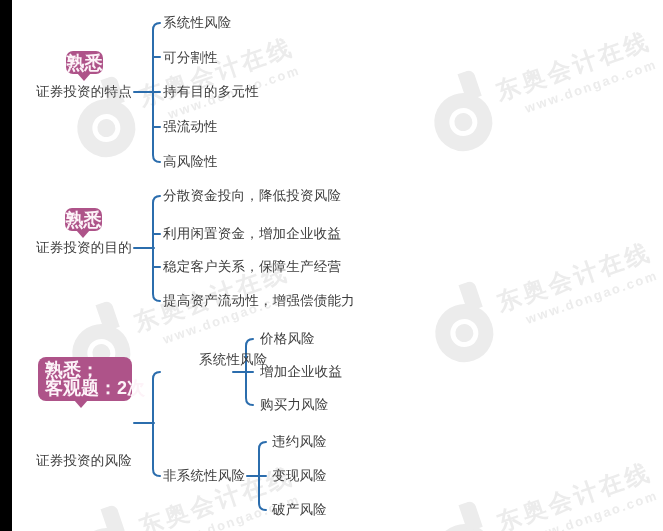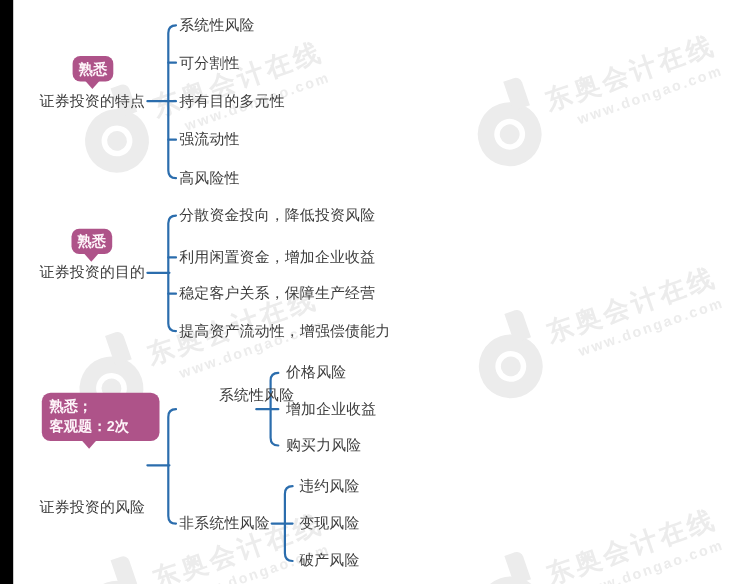--- a/index.html
+++ b/index.html
@@ -43,7 +43,7 @@
   .badge{
     position:absolute;background:var(--c-badge);color:var(--c-badge-text);
     border-radius:7px;display:flex;align-items:center;justify-content:center;
-    font-size:13px;font-weight:bold;box-sizing:border-box;white-space:nowrap;
+    font-size:18px;font-weight:bold;box-sizing:border-box;white-space:nowrap;
   }
   .badge-multi{
     border-radius:8px;flex-direction:column;align-items:flex-start;justify-content:center;

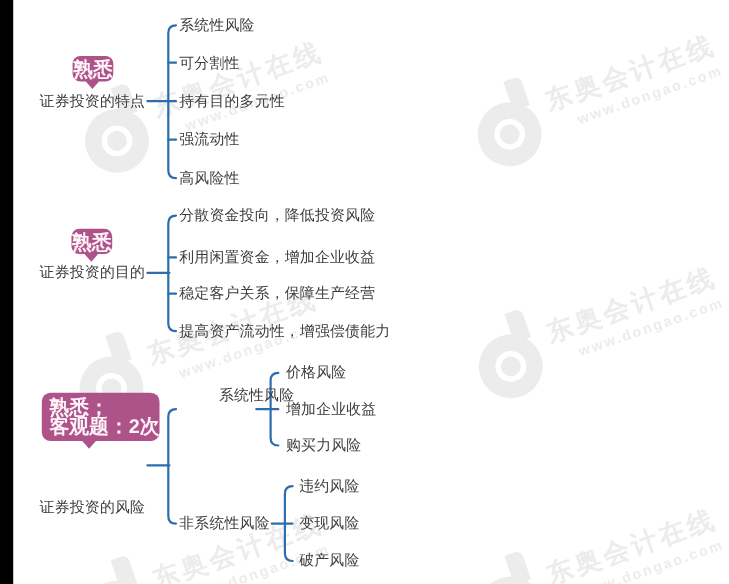--- a/index.html
+++ b/index.html
@@ -170,7 +170,7 @@
   <div class="lbl" style="left:163px;top:267px;">稳定客户关系，保障生产经营</div>
   <div class="lbl" style="left:163px;top:301px;">提高资产流动性，增强偿债能力</div>
 
-  <div class="badge badge-multi" style="left:38px;top:357px;width:107px;height:44px;">
+  <div class="badge badge-multi" style="left:38px;top:357px;width:94px;height:44px;">
     <span>熟悉；</span>
     <span>客观题：2次</span>
   </div>

